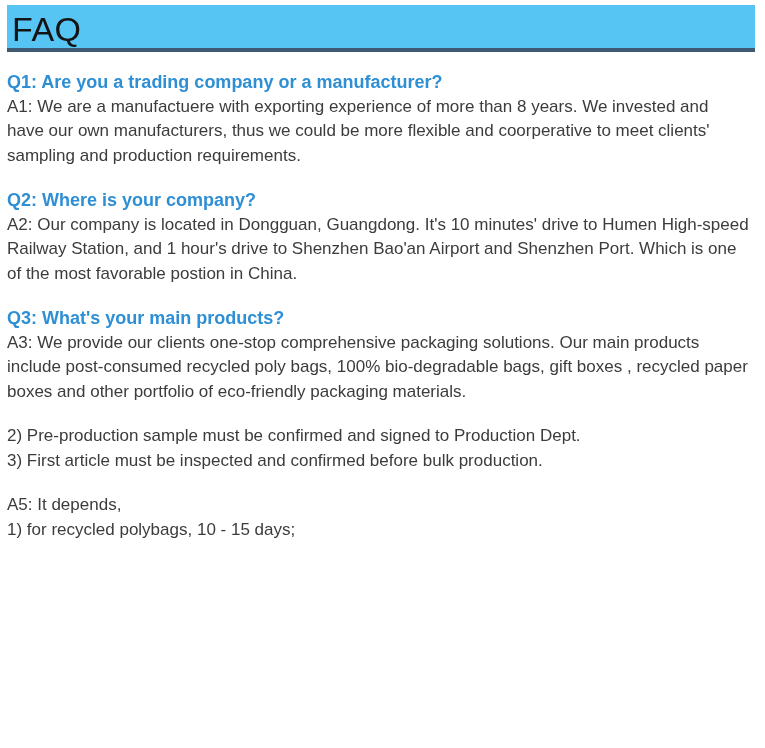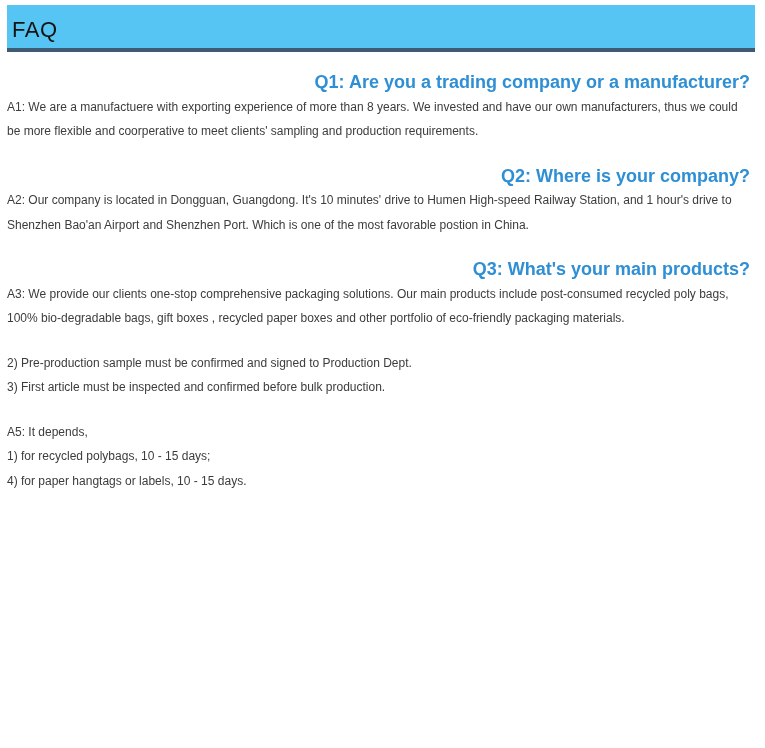--- a/index.html
+++ b/index.html
@@ -31,7 +31,7 @@
     align-items: center;
   }
   .faq-header .title {
-    font-size: 22px;
+    font-size: 34px;
     font-weight: 400;
     color: var(--title-color);
     padding-left: 5px;

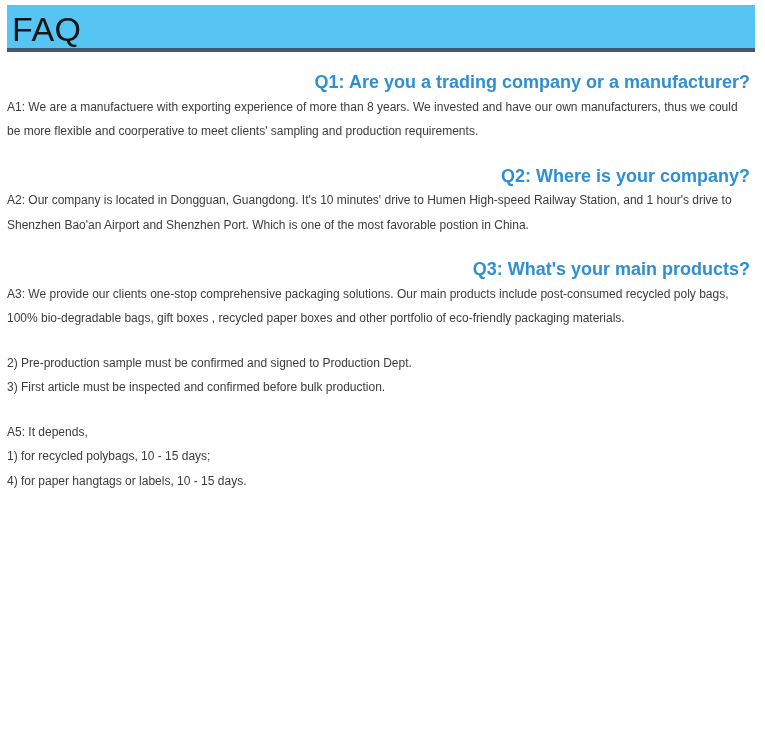--- a/index.html
+++ b/index.html
@@ -50,7 +50,6 @@
     font-weight: 700;
     line-height: 24.5px;
     color: var(--question-color);
-    text-align: right;
   }
   .answer {
     margin: 0;

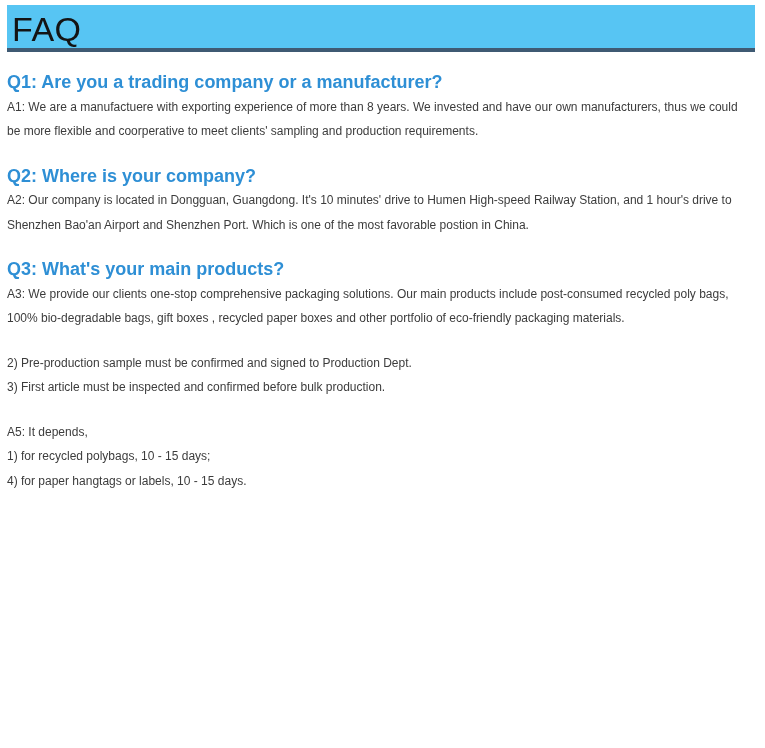--- a/index.html
+++ b/index.html
@@ -55,7 +55,7 @@
     margin: 0;
   }
   .answer-line {
-    font-size: 12px;
+    font-size: 17px;
     line-height: 24.5px;
     color: var(--body-color);
   }

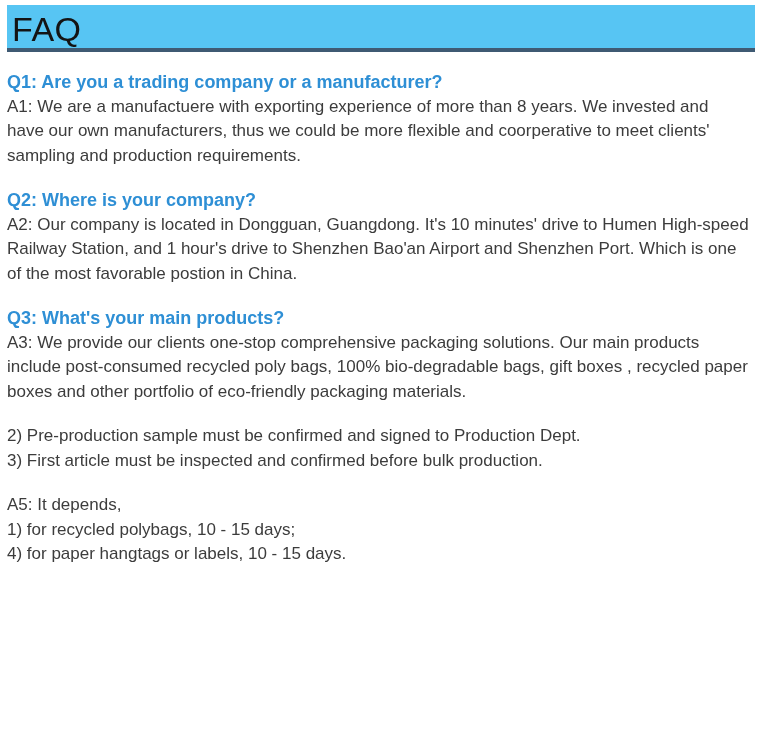--- a/index.html
+++ b/index.html
@@ -100,7 +100,6 @@
     <div class="answer">
         <div class="answer-line">A5: It depends,</div>
         <div class="answer-line">1) for recycled polybags, 10 - 15 days;</div>
-        <div class="answer-line">4) for paper hangtags or labels, 10 - 15 days.</div>
       </div>
   </section>
 </div>

